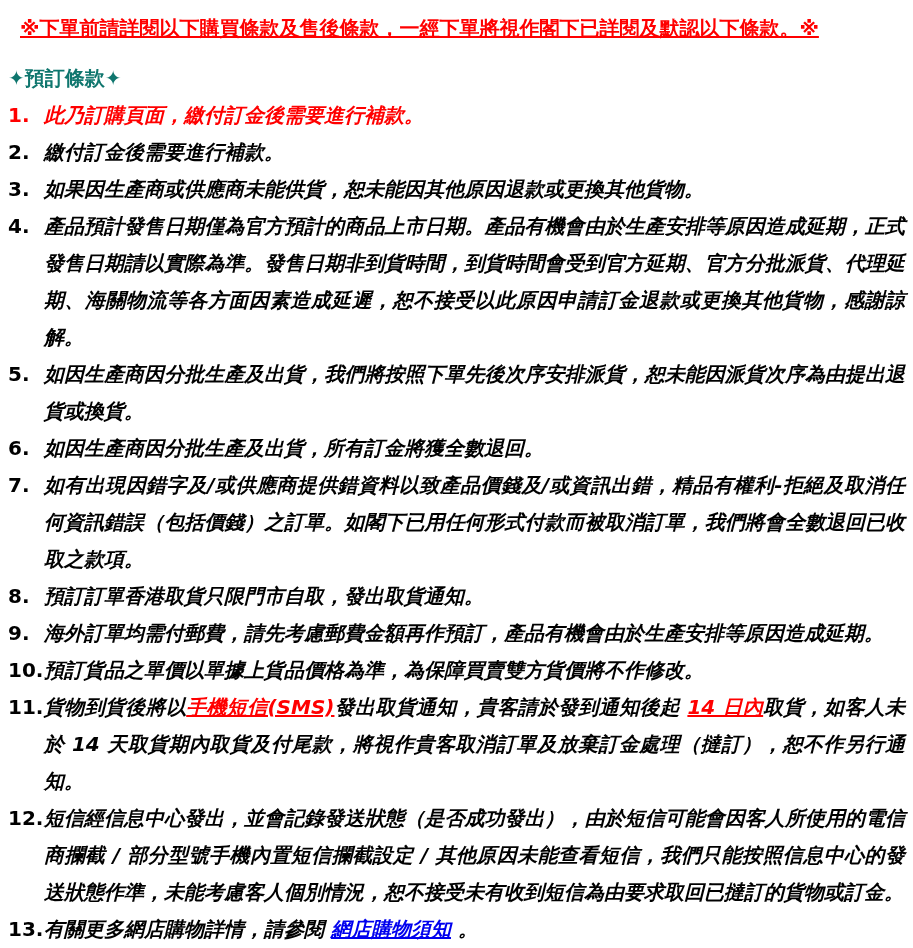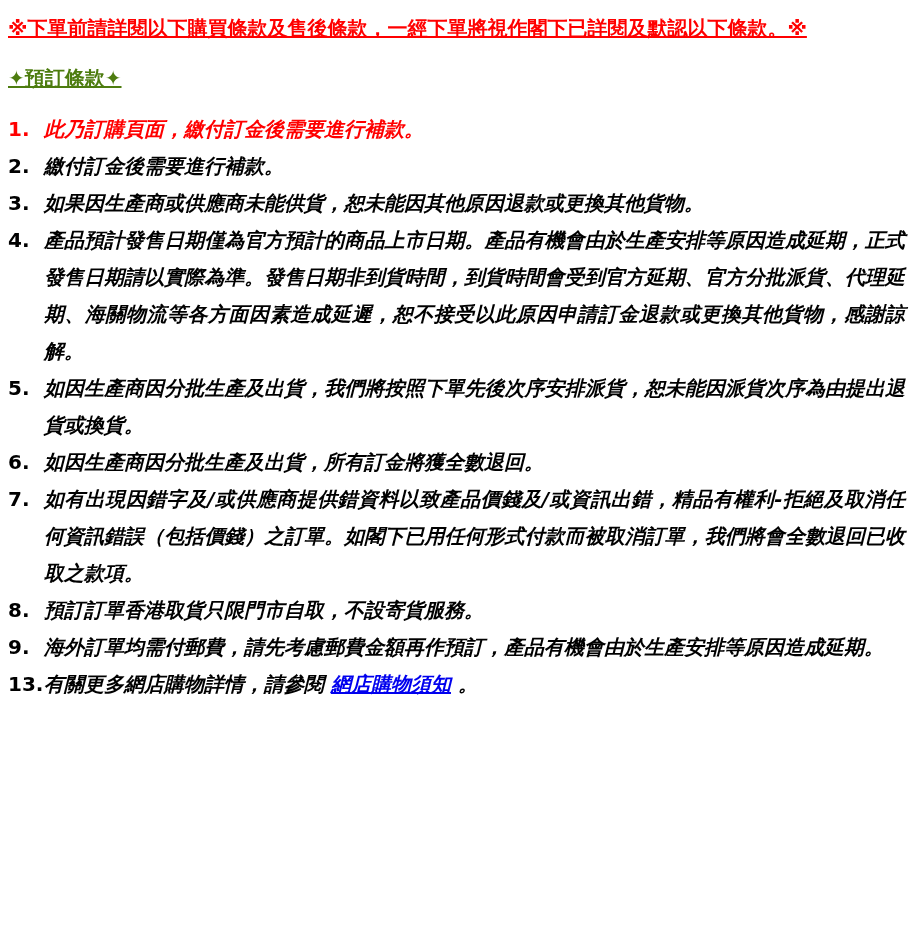--- a/index.html
+++ b/index.html
@@ -23,6 +23,7 @@
     color: var(--red, #ff0000);
     text-decoration: underline;
     margin-bottom: 13px;
+    margin-left: 12px;
   }
   .section-title {
     display: inline-block;

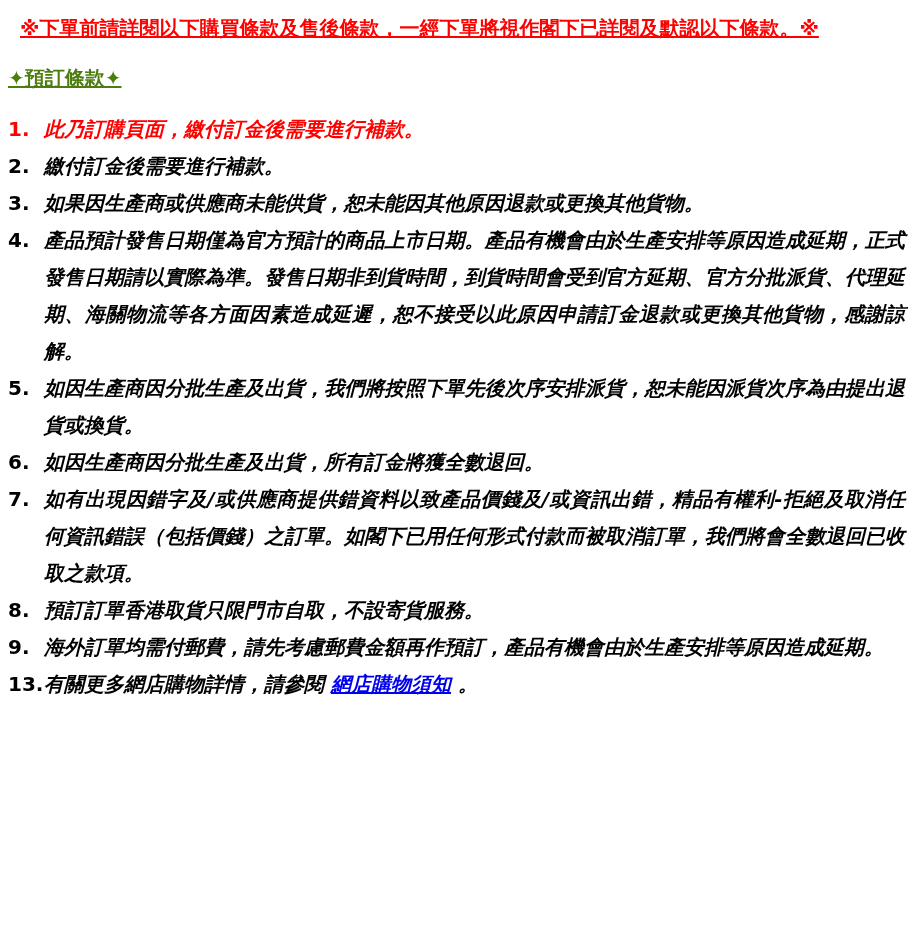--- a/index.html
+++ b/index.html
@@ -27,9 +27,8 @@
   }
   .section-title {
     display: inline-block;
-    text-decoration: underline;
-    margin-bottom: 14px;
-    color: #4d7c0f;
+    margin-bottom: 0;
+    color: #0f766e;
   }
   .terms { width: 100%; }
   .term-row {

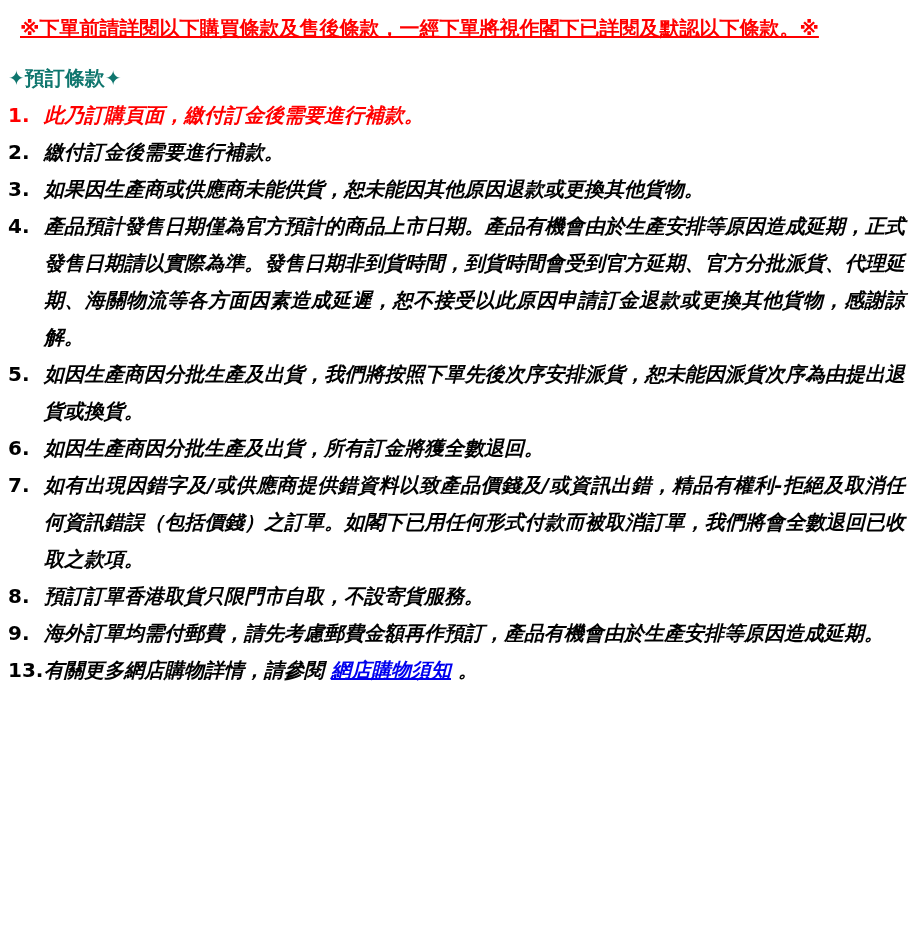--- a/index.html
+++ b/index.html
@@ -93,7 +93,7 @@
       </div>
       <div class="term-row">
         <div class="term-num">8.</div>
-        <div class="term-text"><span>預訂訂單香港取貨只限門市自取，不設寄貨服務。</span></div>
+        <div class="term-text"><span>預訂訂單香港取貨只限門市自取，發出取貨通知。</span></div>
       </div>
       <div class="term-row">
         <div class="term-num">9.</div>

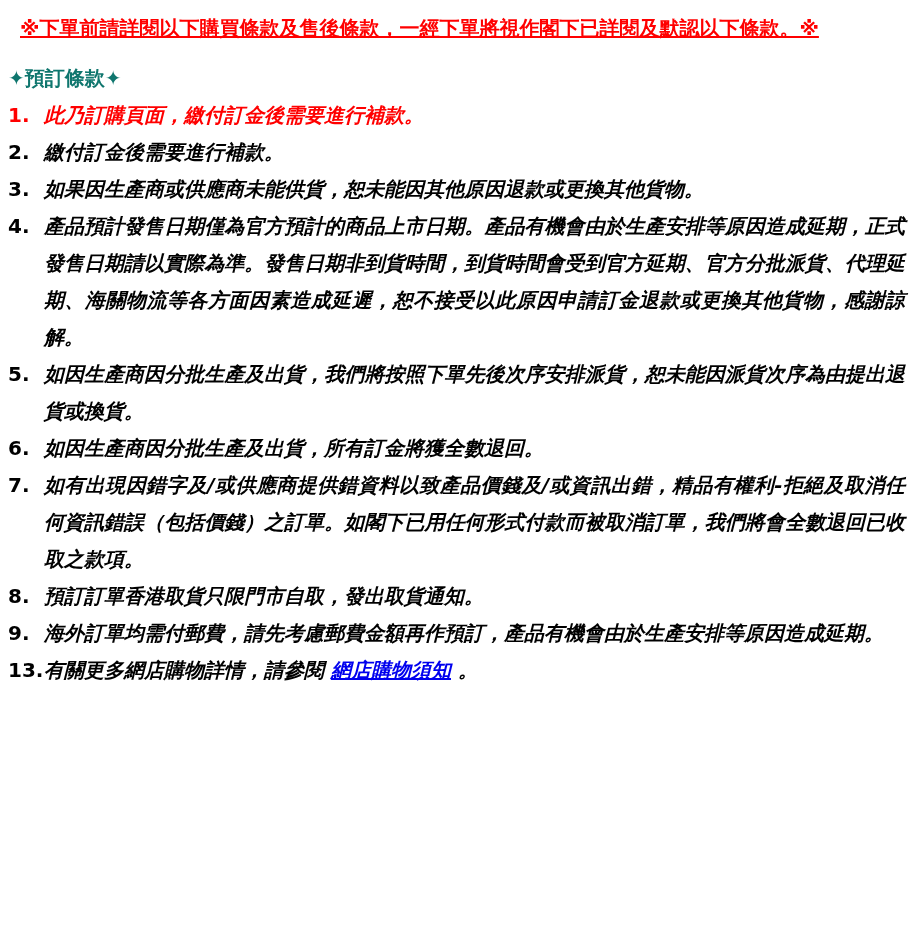--- a/index.html
+++ b/index.html
@@ -100,6 +100,10 @@
         <div class="term-text"><span>海外訂單均需付郵費，請先考慮郵費金額再作預訂，產品有機會由於生產安排等原因造成延期。</span></div>
       </div>
       <div class="term-row">
+        <div class="term-num">10.</div>
+        <div class="term-text"><span>預訂貨品之單價以單據上貨品價格為準，為保障買賣雙方貨價將不作修改。</span></div>
+      </div>
+      <div class="term-row">
         <div class="term-num">13.</div>
         <div class="term-text"><span>有關更多網店購物詳情，請參閱 </span><a href="#" class="link">網店購物須知</a><span> 。</span></div>
       </div>

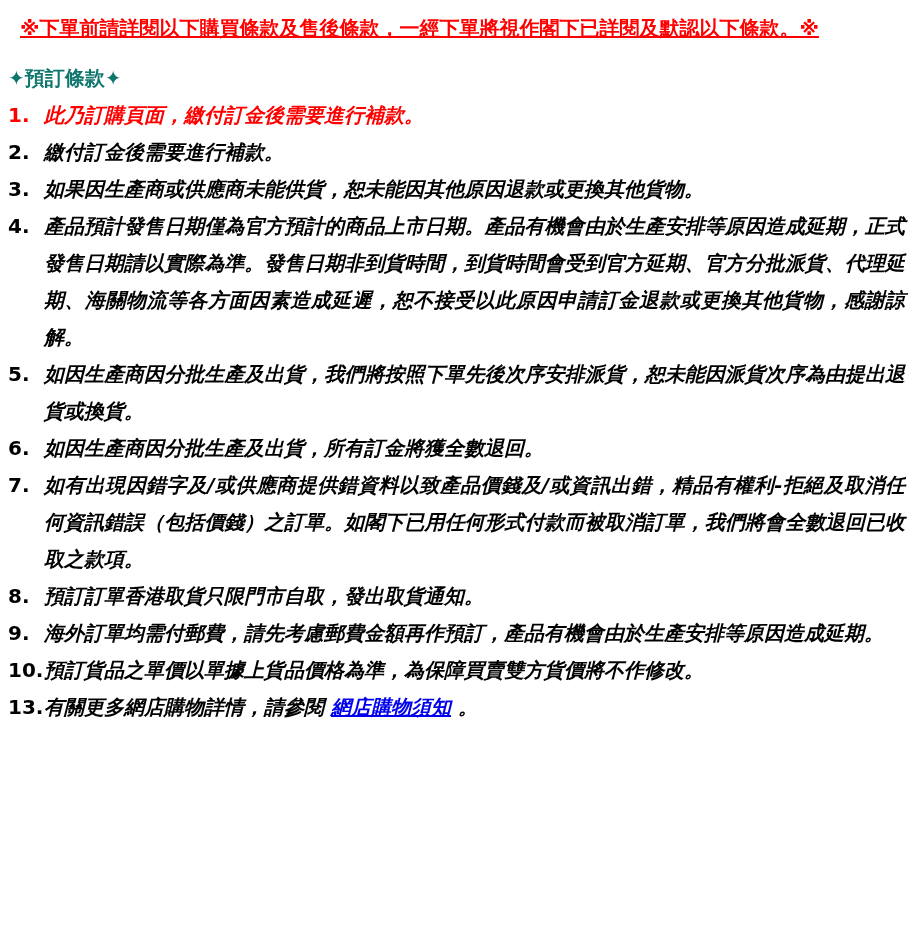--- a/index.html
+++ b/index.html
@@ -104,6 +104,10 @@
         <div class="term-text"><span>預訂貨品之單價以單據上貨品價格為準，為保障買賣雙方貨價將不作修改。</span></div>
       </div>
       <div class="term-row">
+        <div class="term-num">11.</div>
+        <div class="term-text"><span>貨物到貨後將以</span><span class="red underline">手機短信(SMS)</span><span>發出取貨通知，貴客請於發到通知後起 </span><span class="red underline">14 日內</span><span>取貨，如客人未於 14 天取貨期內取貨及付尾款，將視作貴客取消訂單及放棄訂金處理（撻訂），恕不作另行通知。</span></div>
+      </div>
+      <div class="term-row">
         <div class="term-num">13.</div>
         <div class="term-text"><span>有關更多網店購物詳情，請參閱 </span><a href="#" class="link">網店購物須知</a><span> 。</span></div>
       </div>

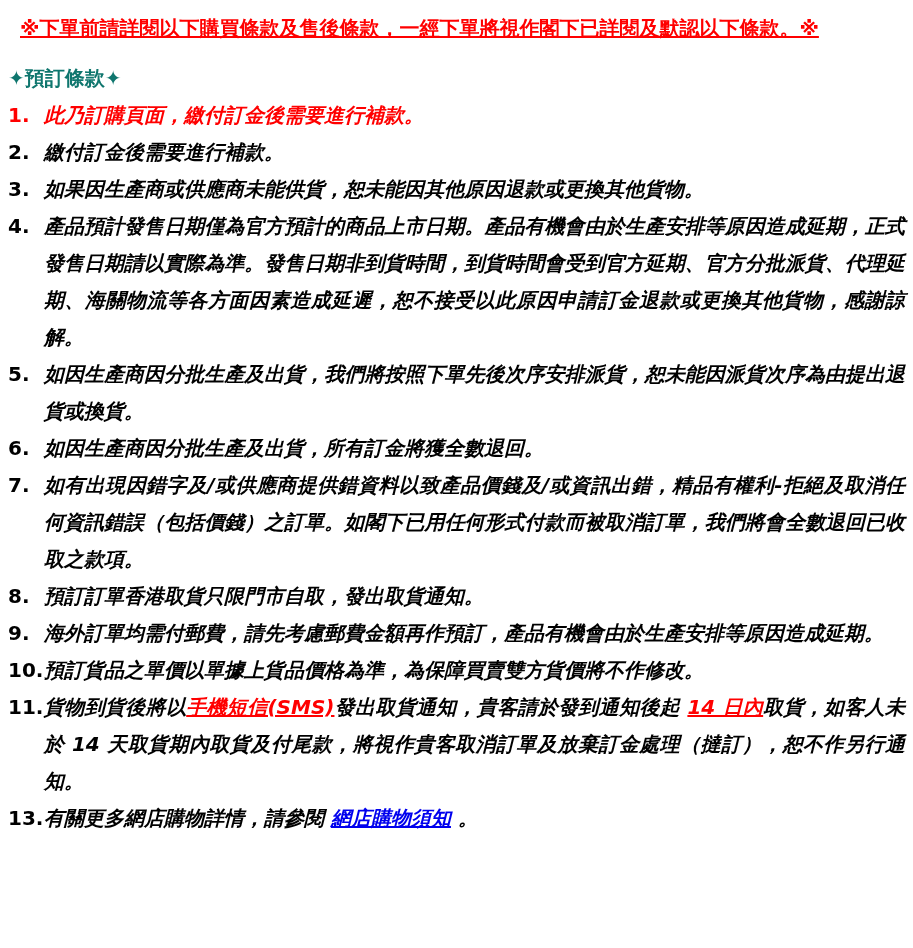--- a/index.html
+++ b/index.html
@@ -108,6 +108,10 @@
         <div class="term-text"><span>貨物到貨後將以</span><span class="red underline">手機短信(SMS)</span><span>發出取貨通知，貴客請於發到通知後起 </span><span class="red underline">14 日內</span><span>取貨，如客人未於 14 天取貨期內取貨及付尾款，將視作貴客取消訂單及放棄訂金處理（撻訂），恕不作另行通知。</span></div>
       </div>
       <div class="term-row">
+        <div class="term-num">12.</div>
+        <div class="term-text"><span>短信經信息中心發出，並會記錄發送狀態（是否成功發出），由於短信可能會因客人所使用的電信商攔截 / 部分型號手機內置短信攔截設定 / 其他原因未能查看短信，我們只能按照信息中心的發送狀態作準，未能考慮客人個別情況，恕不接受未有收到短信為由要求取回已撻訂的貨物或訂金。</span></div>
+      </div>
+      <div class="term-row">
         <div class="term-num">13.</div>
         <div class="term-text"><span>有關更多網店購物詳情，請參閱 </span><a href="#" class="link">網店購物須知</a><span> 。</span></div>
       </div>

